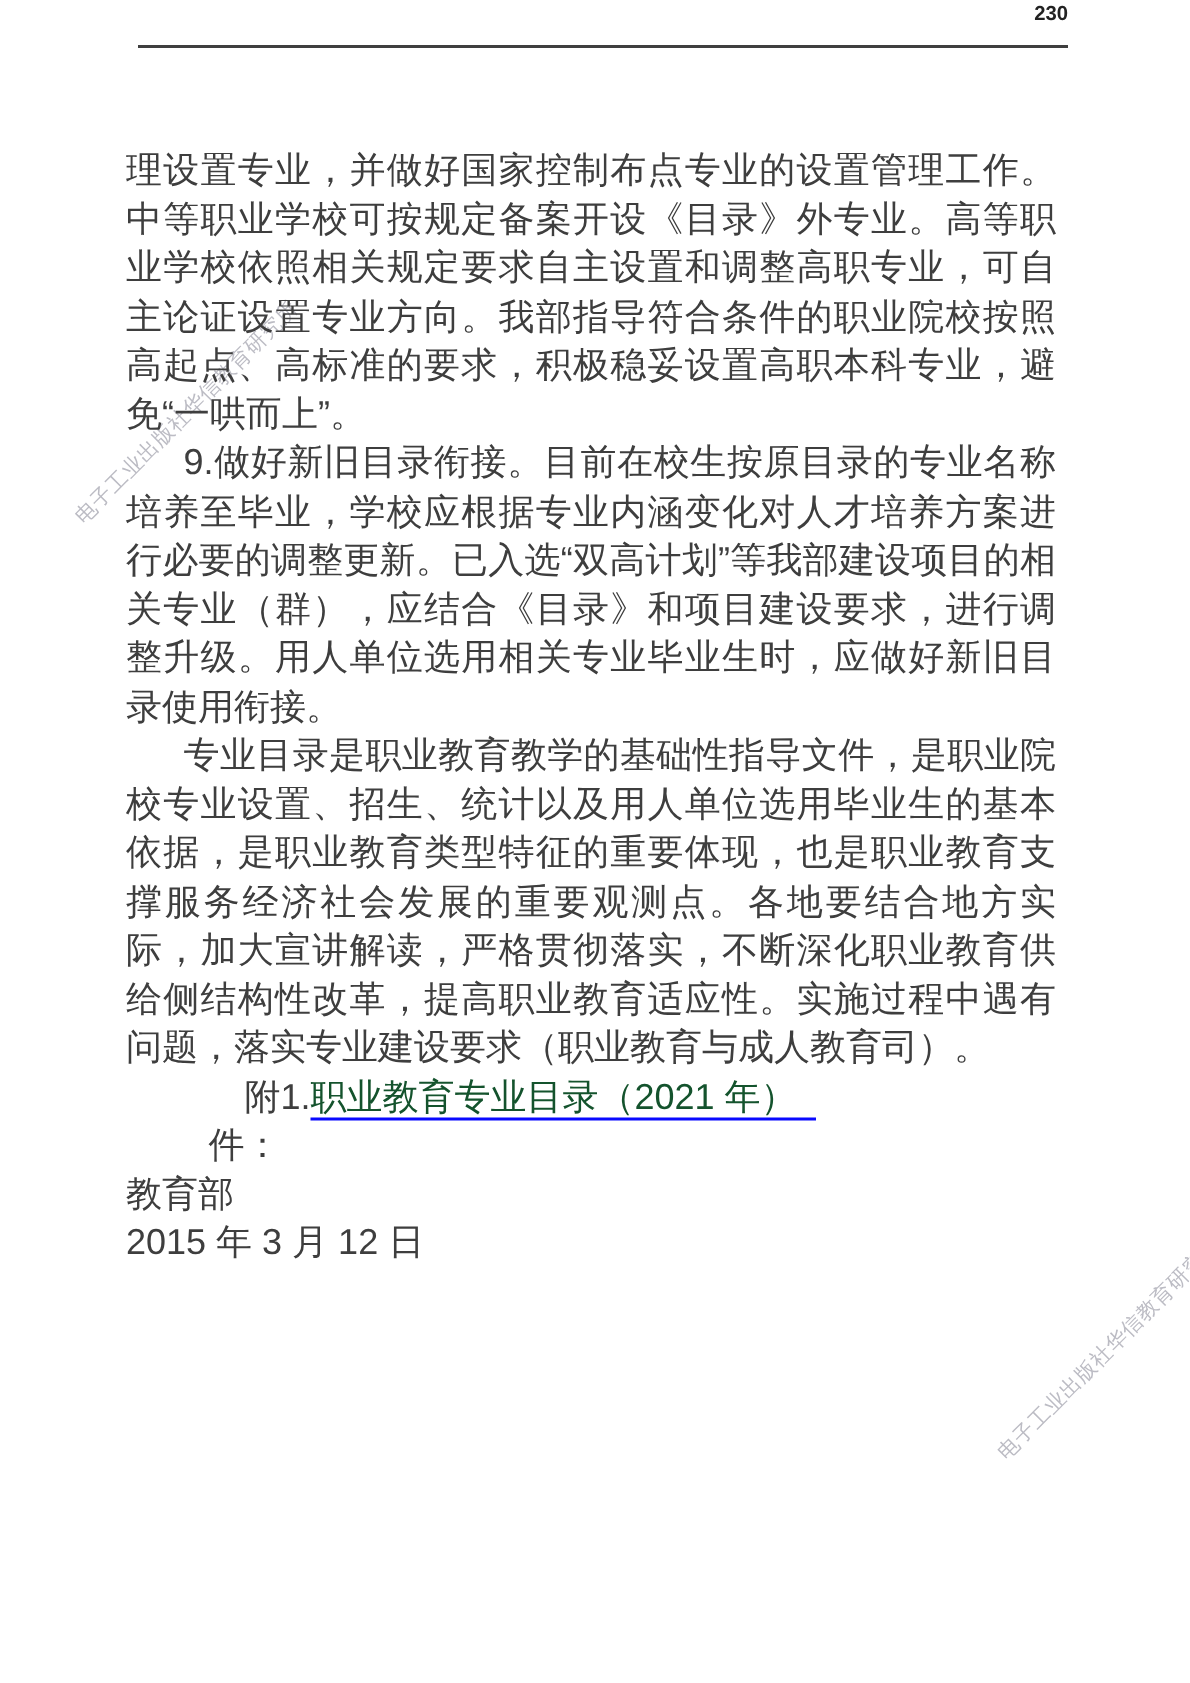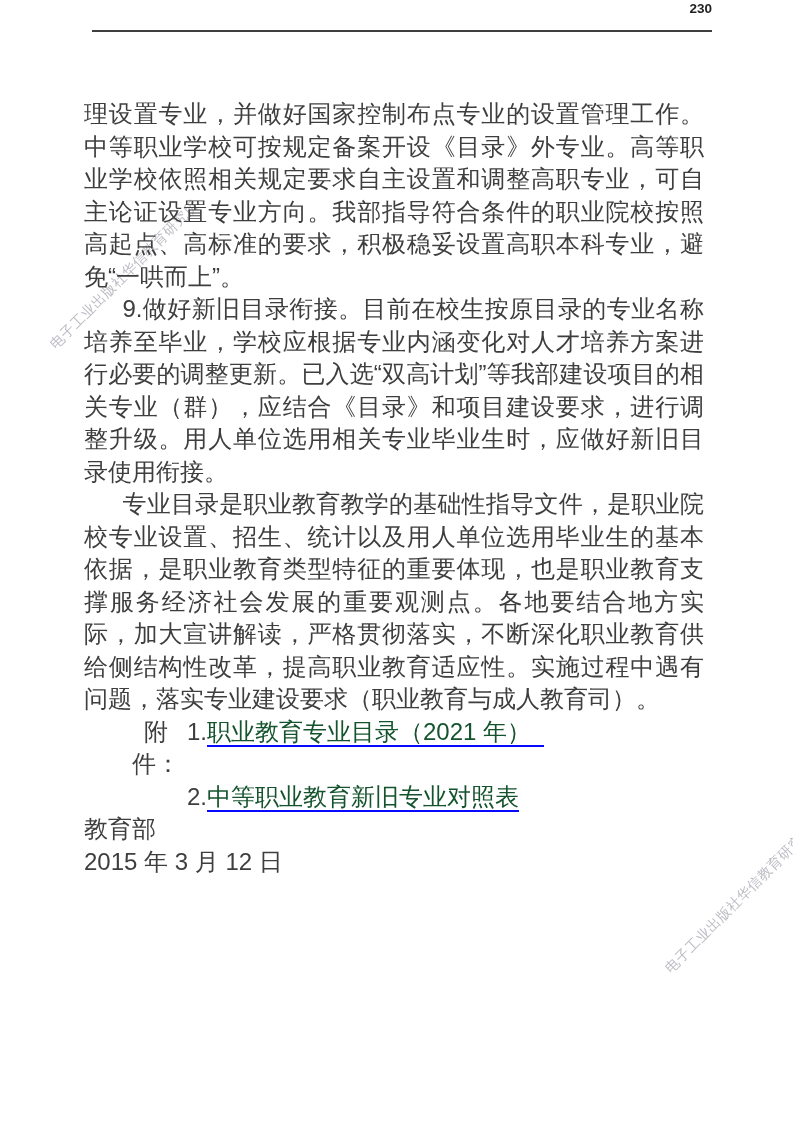--- a/index.html
+++ b/index.html
@@ -65,7 +65,7 @@
     display: flex;
     align-items: baseline;
     padding-left: 41px;
-    text-align: center;
+    text-align: right;
   }
   .att-label {
     flex: 0 0 62px;

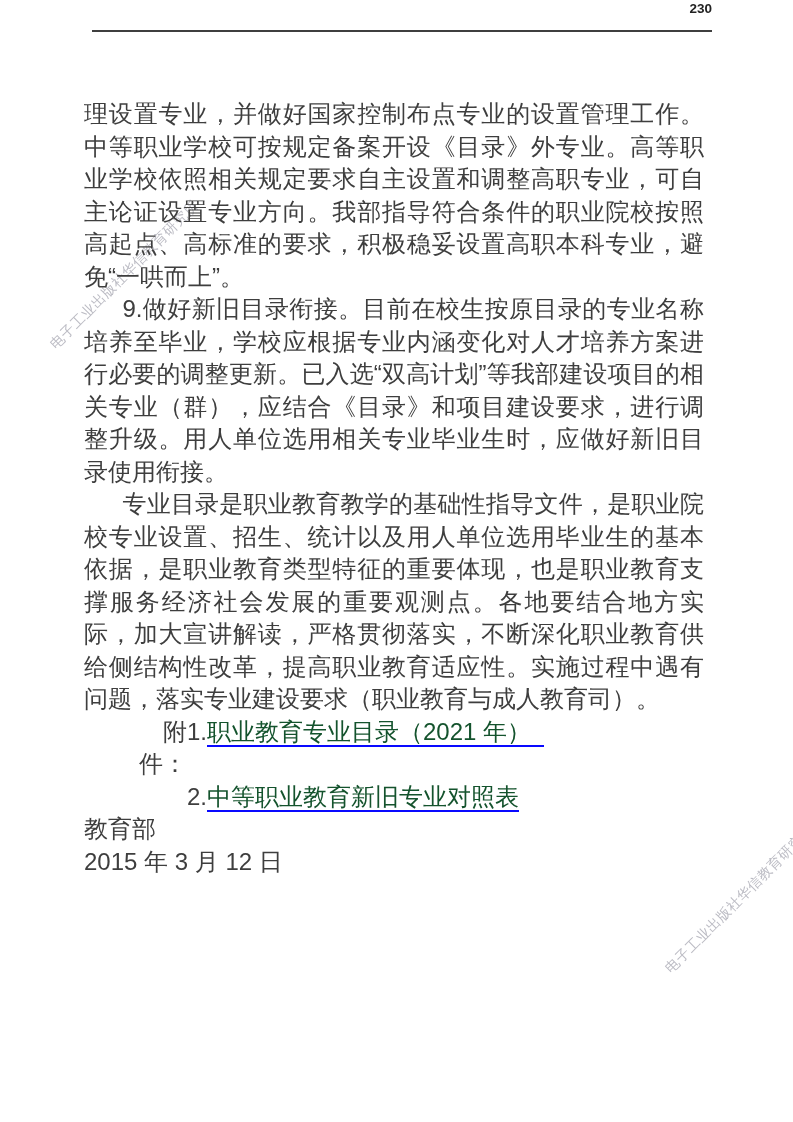--- a/index.html
+++ b/index.html
@@ -104,10 +104,6 @@
         <span class="att-label">附件：</span>
         <span class="att-item"><span class="att-num">1.</span><a class="att-link extended">职业教育专业目录（2021 年）</a></span>
       </div>
-      <div class="att-row">
-        <span class="att-label"></span>
-        <span class="att-item"><span class="att-num">2.</span><a class="att-link">中等职业教育新旧专业对照表</a></span>
-      </div>
     </div>
 
     <div class="signature">

